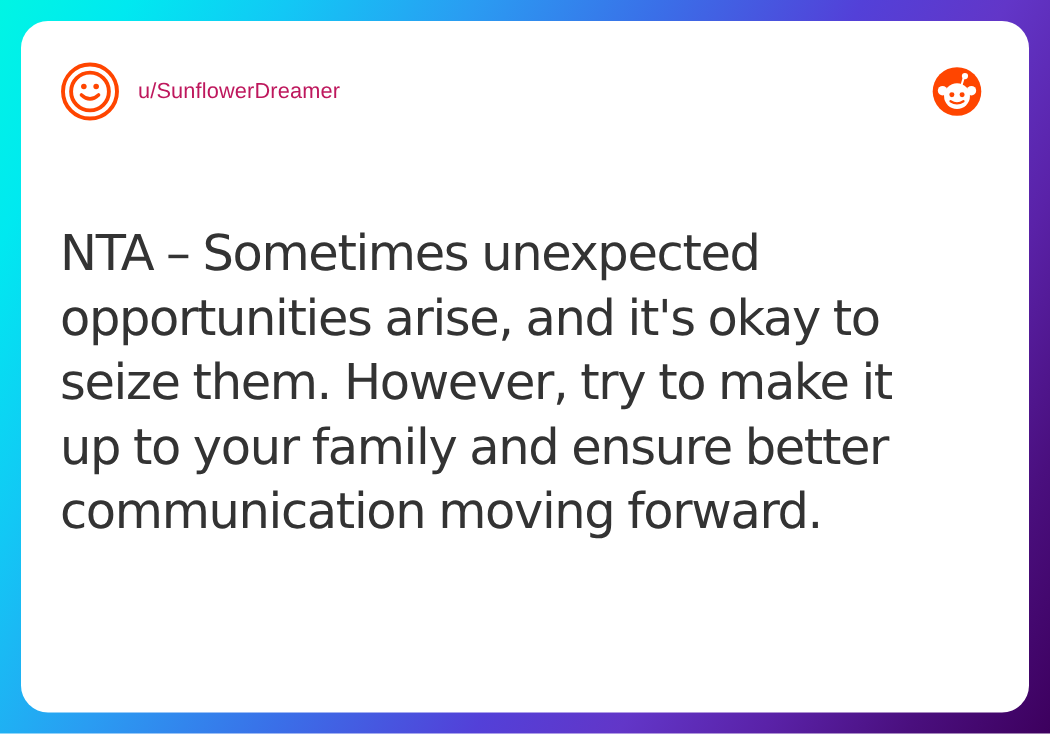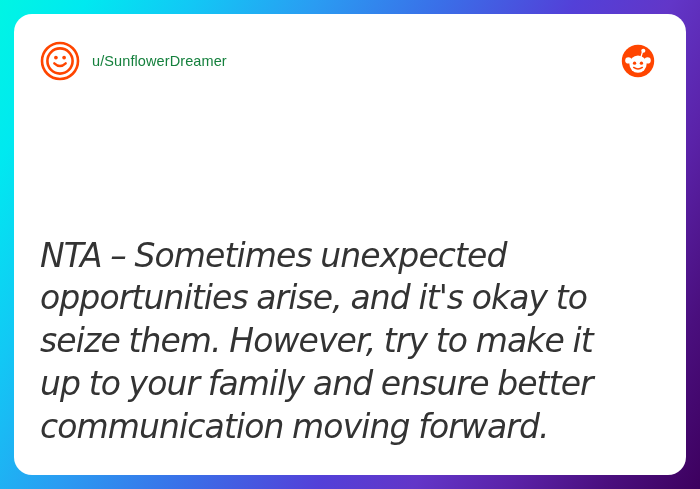--- a/index.html
+++ b/index.html
@@ -75,7 +75,7 @@
   .username {
     font-family: "Liberation Sans", sans-serif;
     font-size: 14.5px;
-    color: #15803d;
+    color: #be185d;
     letter-spacing: 0.1px;
     white-space: nowrap;
   }

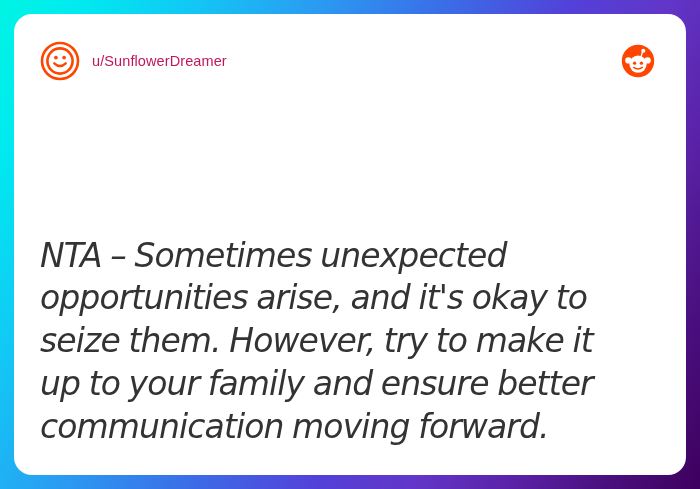--- a/index.html
+++ b/index.html
@@ -91,9 +91,8 @@
   .card-body {
     flex: 1 1 auto;
     display: flex;
-    align-items: flex-end;
+    align-items: flex-start;
     padding-top: 64px;
-    font-style: italic;
   }
 
   .post-text {

